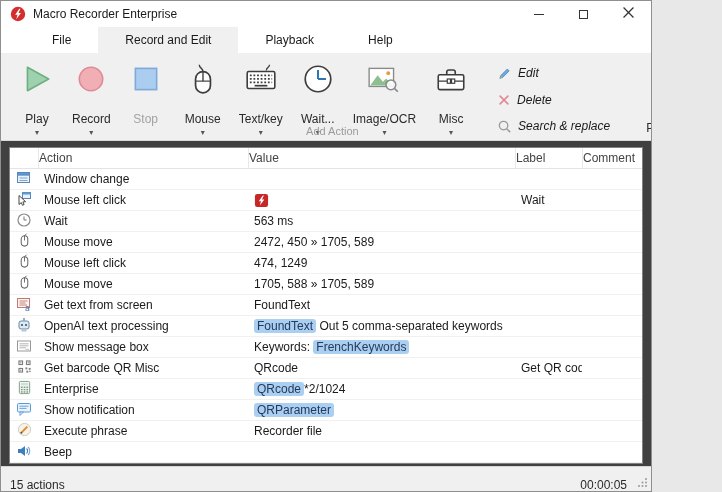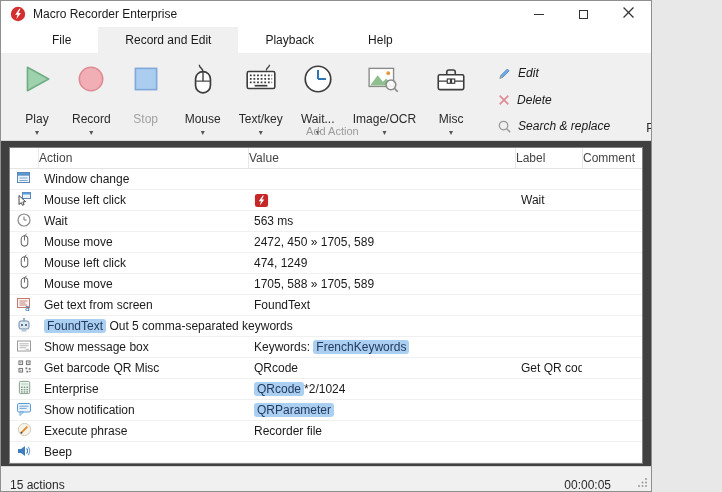--- a/index.html
+++ b/index.html
@@ -373,6 +373,7 @@
                 <rect x="5.5" y="12.8" width="5" height="1.8" fill="#b9c9d6"></rect>
               </svg></span>
           </div>
+          <div class="cell c-action">OpenAI text processing</div>
           <div class="cell c-value">
             <span class="chip" style="white-space: pre;">FoundText</span>
             <span style="white-space: pre;"> Out 5 comma-separated keywords</span>

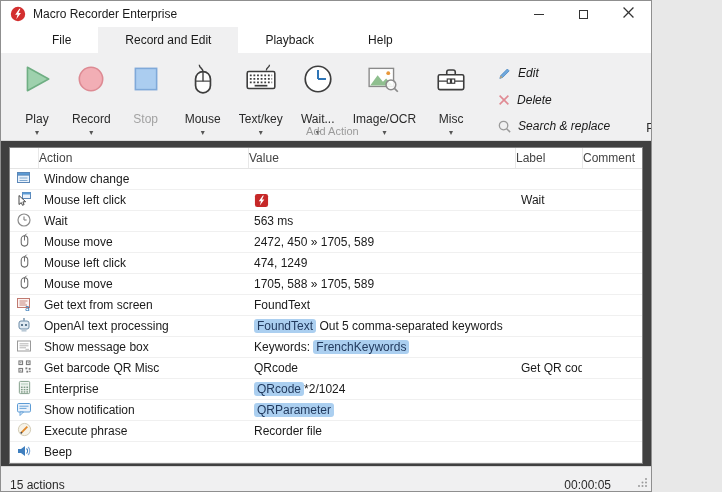--- a/index.html
+++ b/index.html
@@ -62,7 +62,7 @@
   .statusbar { height:25px; flex:0 0 25px; background:#f0f0f1; border-top:1px solid #d6d6d6;
                display:flex; align-items:center; padding:12px 6px 0 9px; color:#2a2a2a; position:relative; }
   .statusbar .spacer { flex:1; }
-  .statusbar .duration { margin-right:34px; }
+  .statusbar .duration { margin-right:18px; }
   .grip { position:absolute; right:3px; bottom:3px; display:flex; }
 </style>
 </head>

